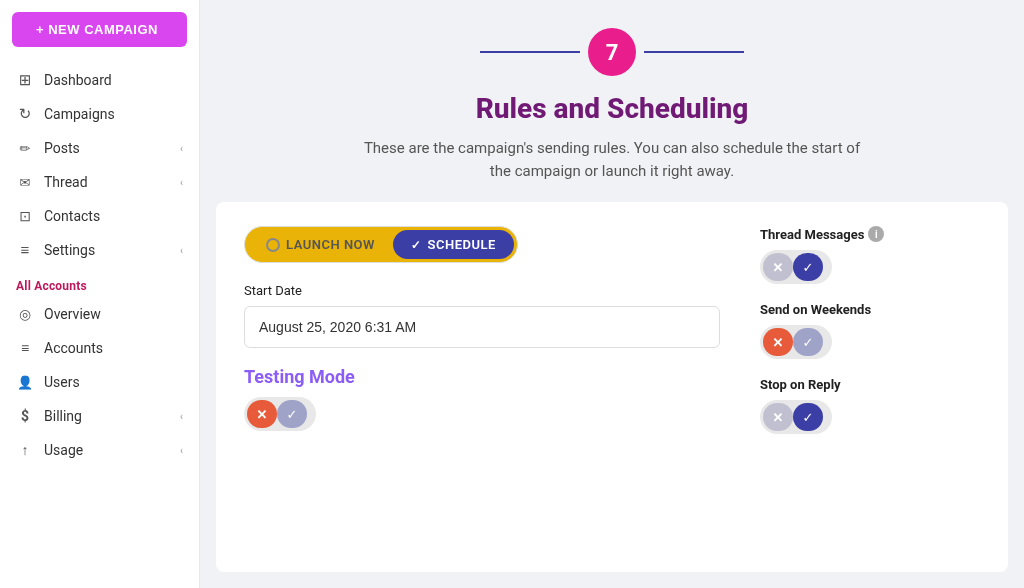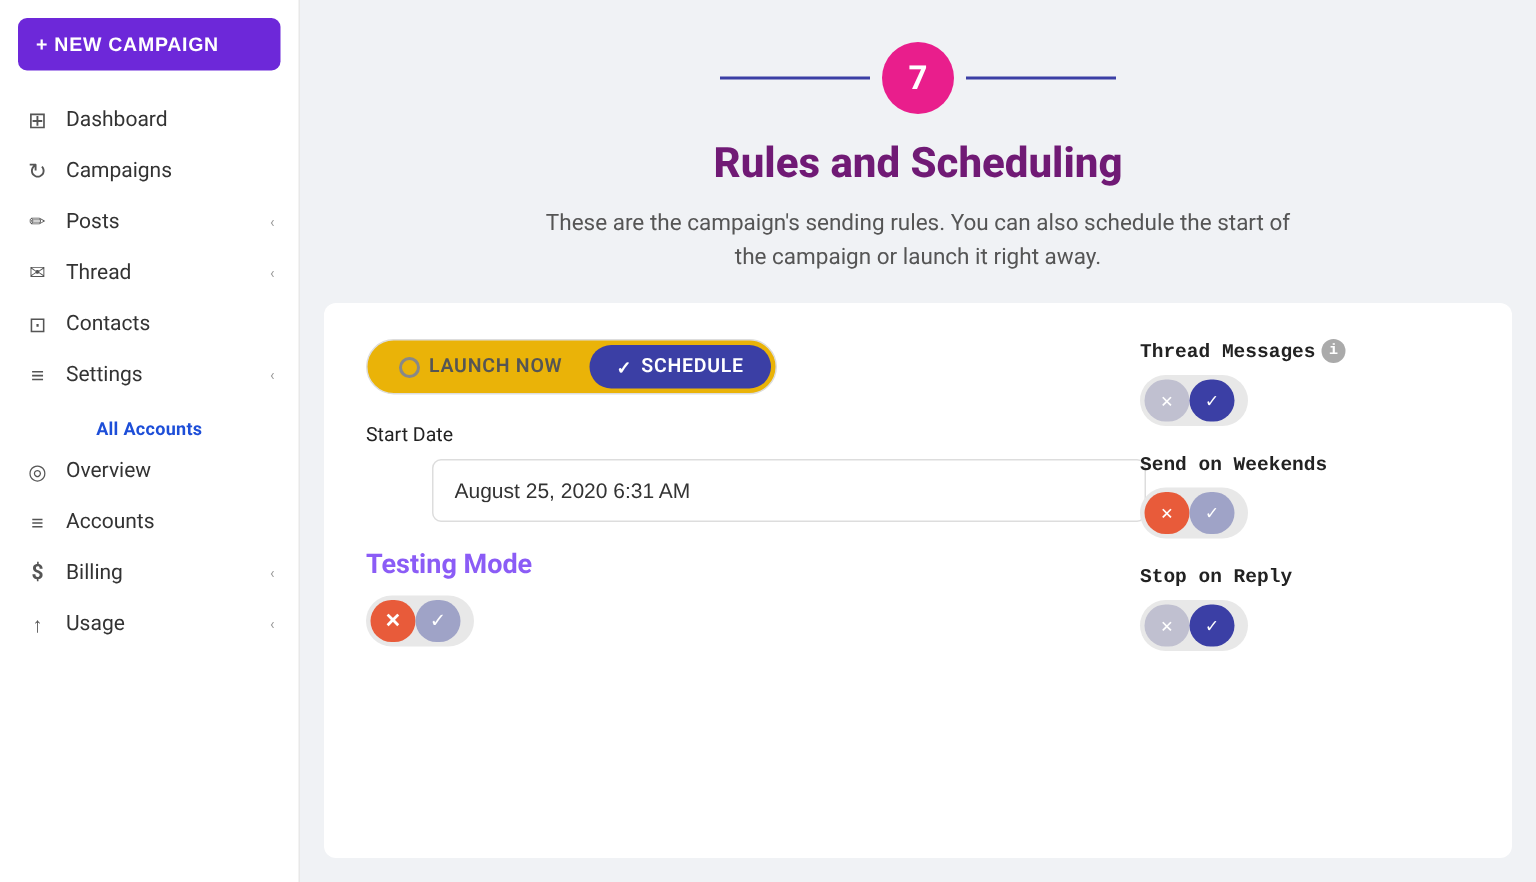--- a/index.html
+++ b/index.html
@@ -19,11 +19,11 @@
 
     .new-campaign-btn {
       margin: 0 12px 16px 12px;
-      background: #6d28d9;
+      background: #d946ef;
       color: white;
       border: none;
       border-radius: 6px;
-      padding: 10px 12px;
+      padding: 10px 24px;
       font-size: 13px;
       font-weight: 700;
       cursor: pointer;

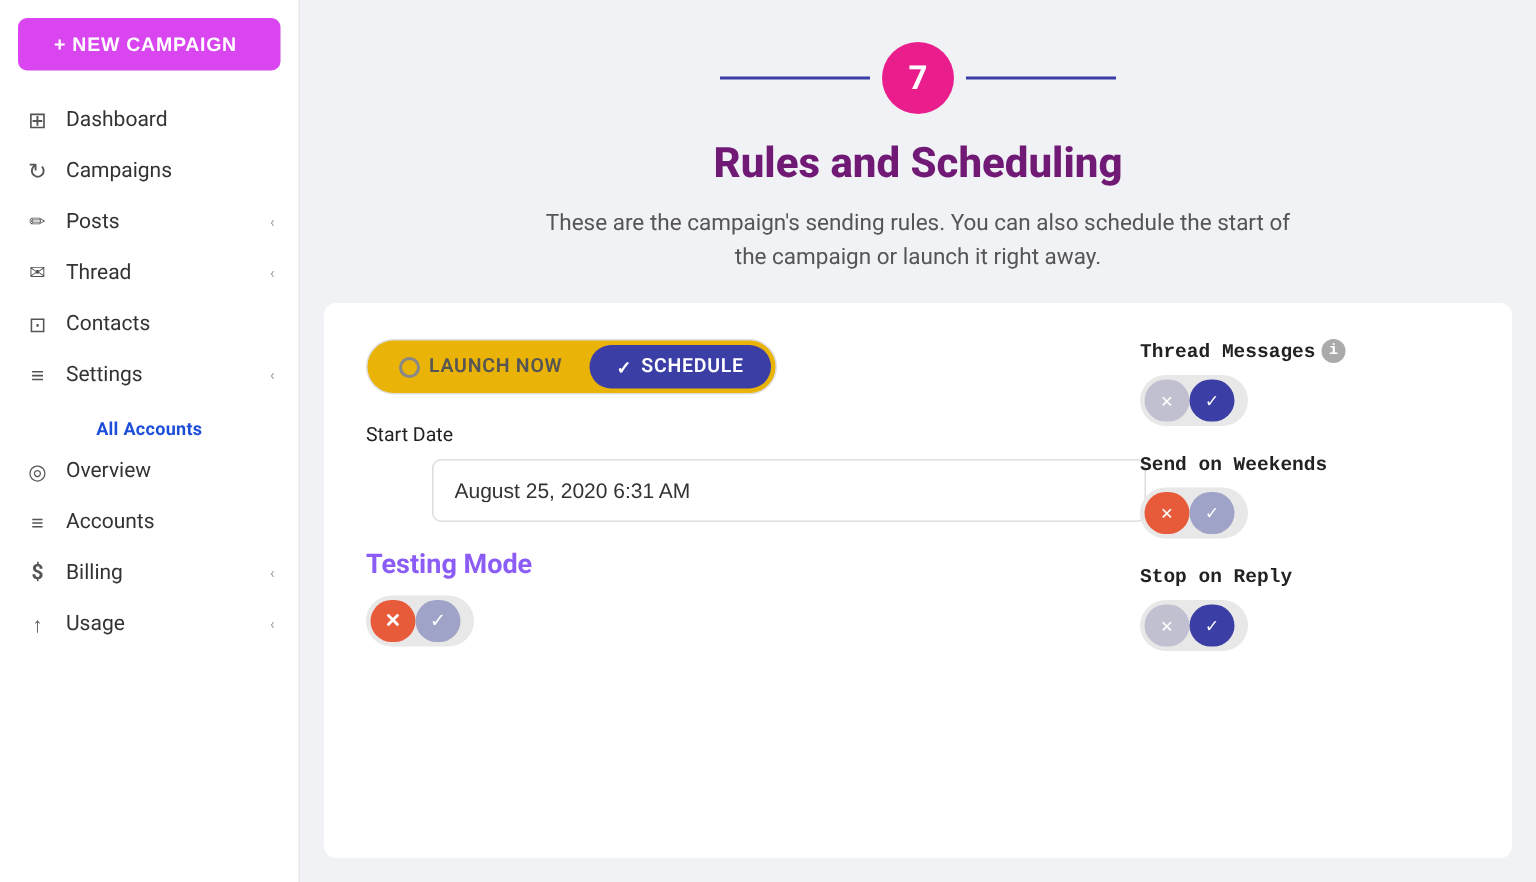--- a/index.html
+++ b/index.html
@@ -246,7 +246,6 @@
     
     .right-item {
       margin-bottom: 18px;
-      font-family: Liberation Mono, monospace;
     }
     .right-item-label {
       font-size: 13px;

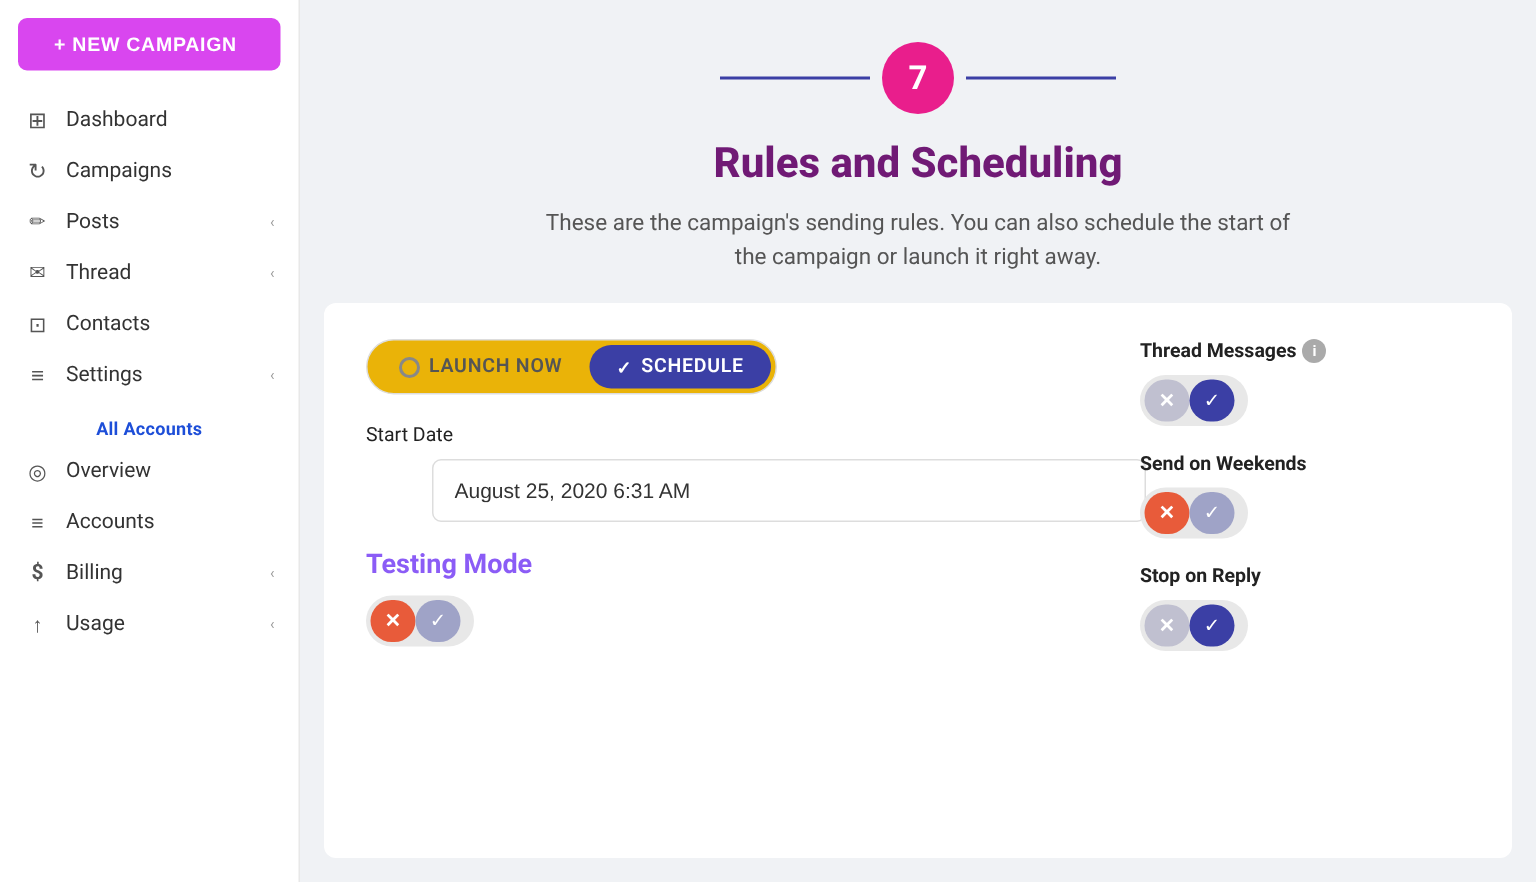--- a/index.html
+++ b/index.html
@@ -50,10 +50,9 @@
     .section-label {
       font-size: 12px;
       font-weight: 700;
-      color: #1d4ed8;
+      color: #be185d;
       padding: 12px 16px 4px 16px;
       letter-spacing: 0.2px;
-      text-align: center;
     }
 
     

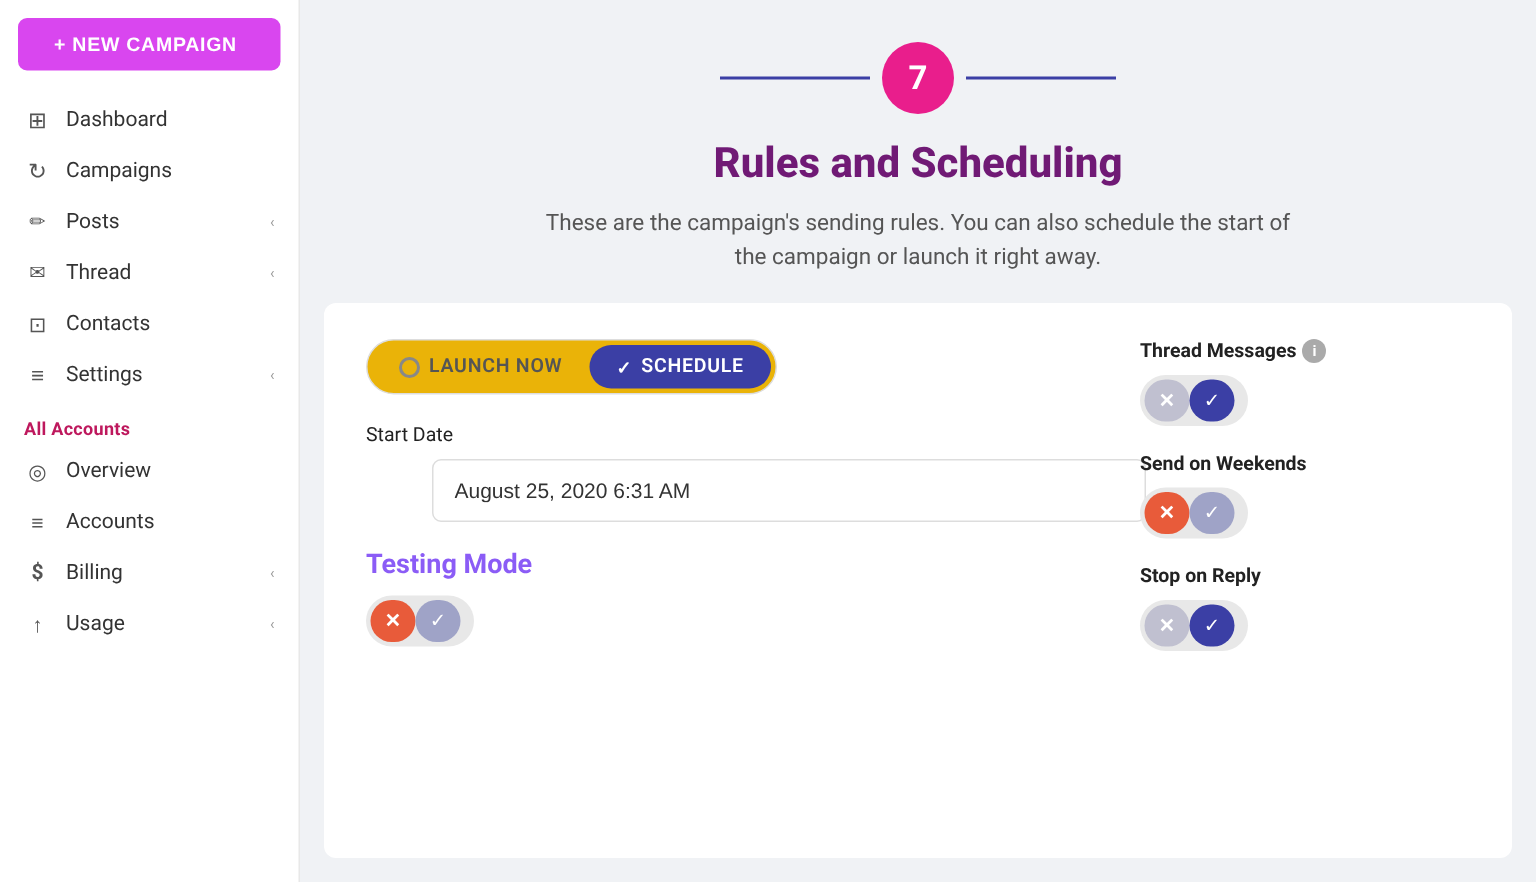--- a/index.html
+++ b/index.html
@@ -189,7 +189,6 @@
       font-size: 14px;
       color: #333;
       outline: none;
-      margin-left: 44px;
     }
 
     .testing-label {

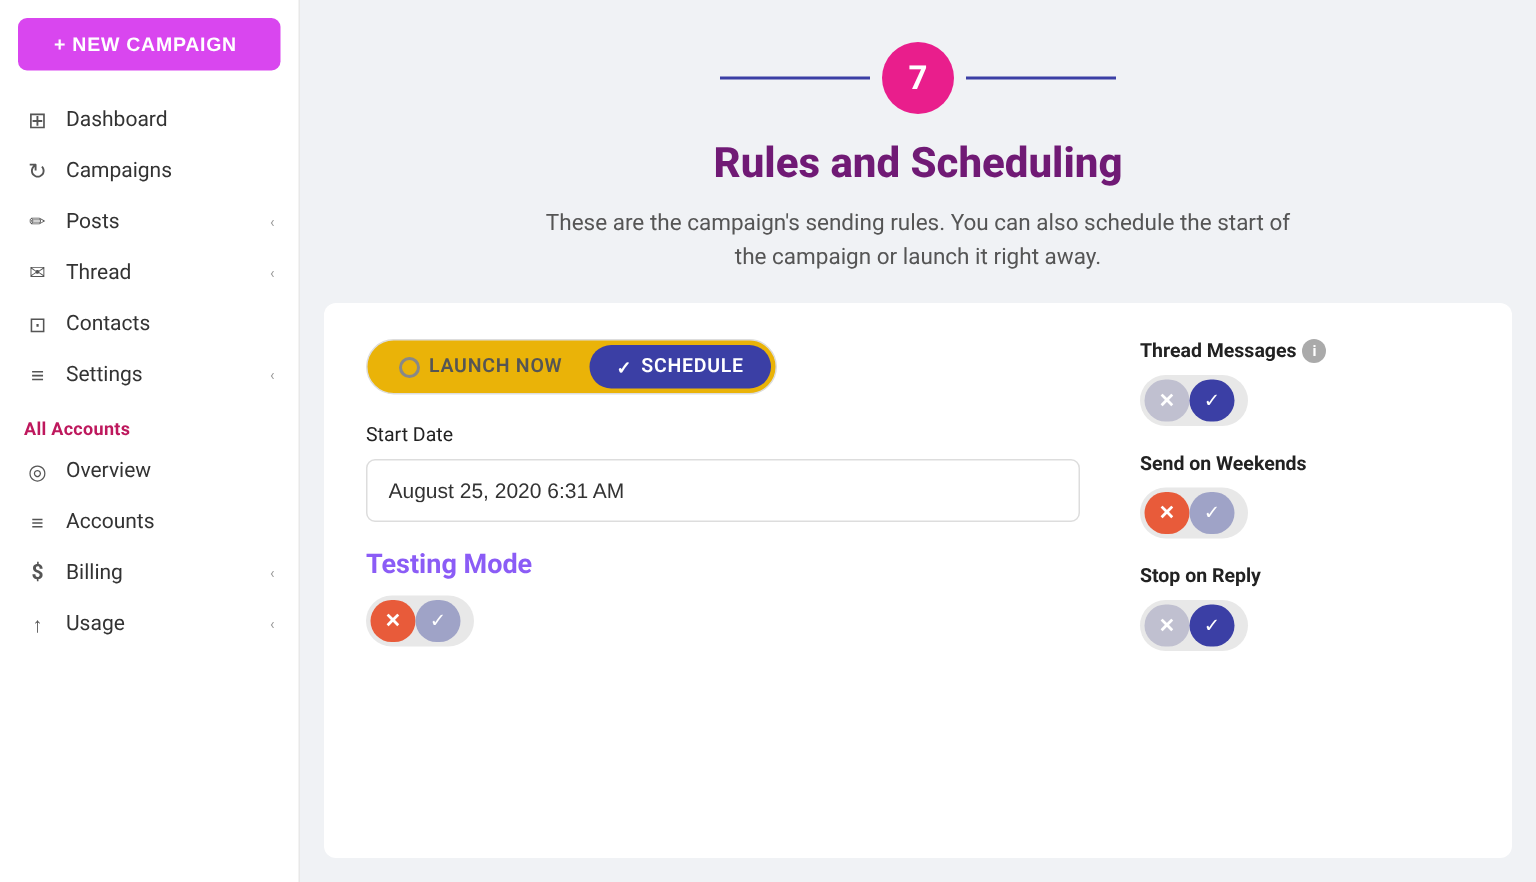--- a/index.html
+++ b/index.html
@@ -329,6 +329,10 @@
       <span>Accounts</span>
     </div>
     <div class="nav-item">
+      <span class="icon icon-users"></span>
+      <span>Users</span>
+    </div>
+    <div class="nav-item">
       <span class="icon icon-billing"></span>
       <span>Billing</span>
       <span class="chevron">‹</span>

